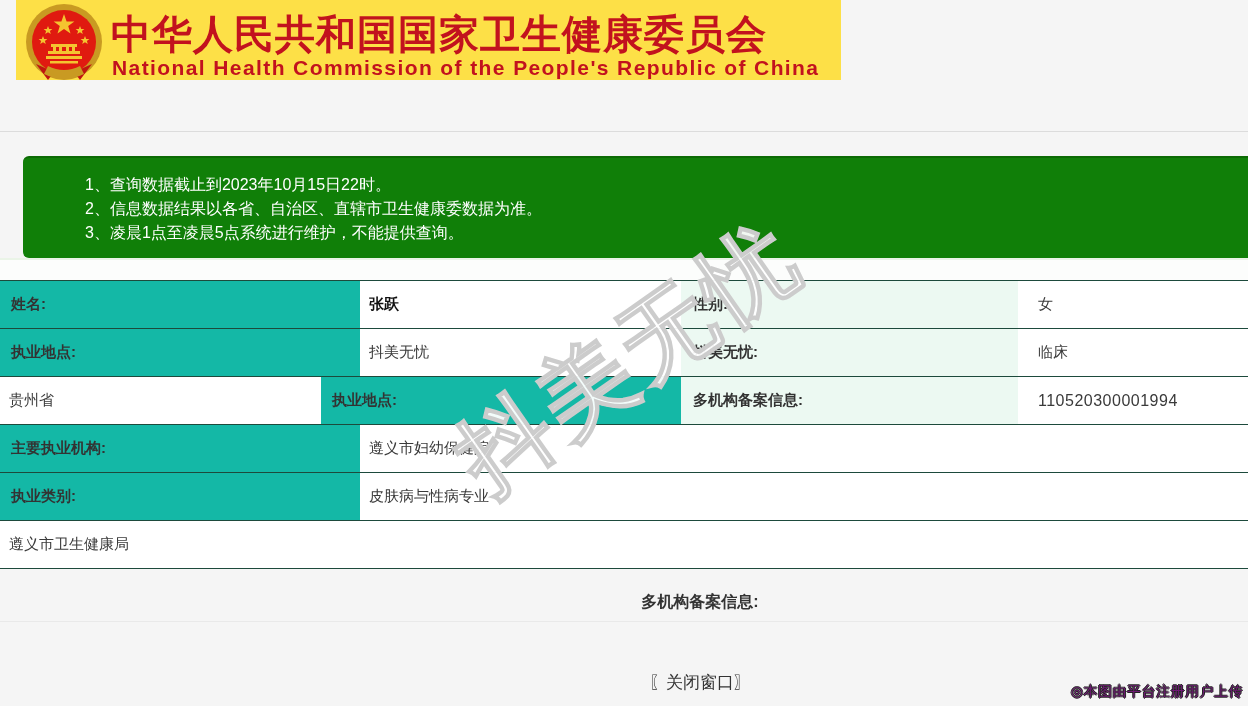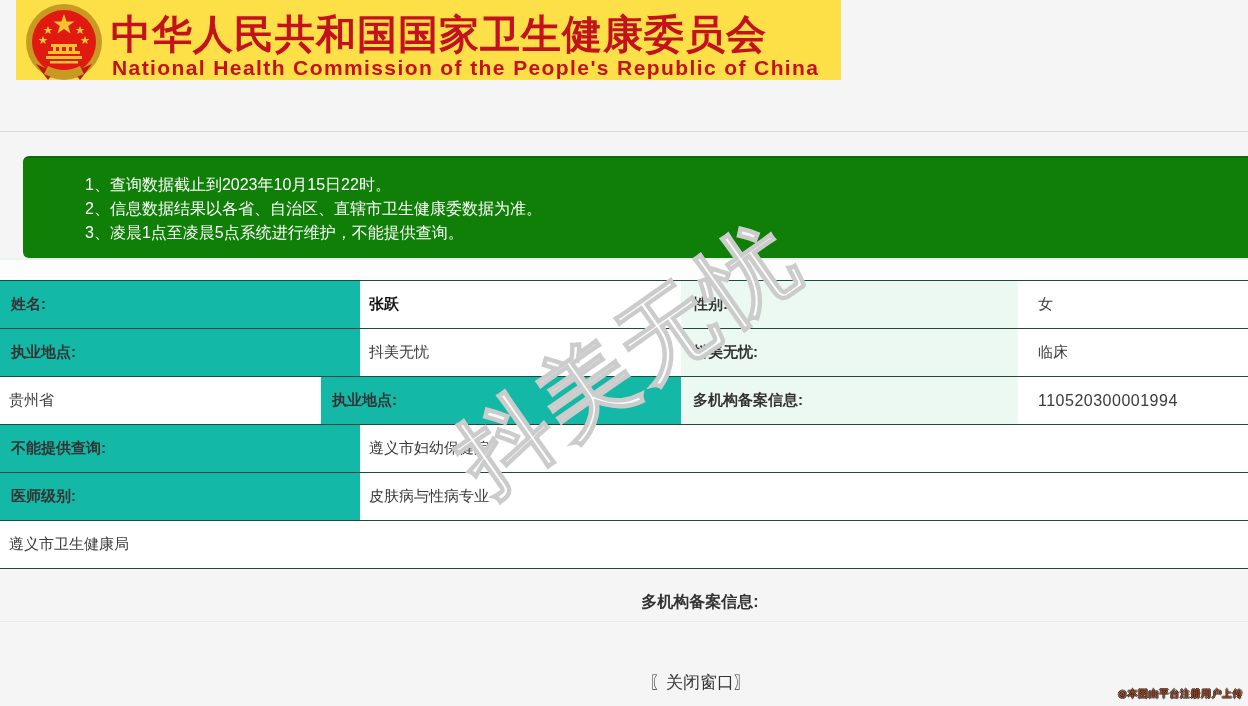--- a/index.html
+++ b/index.html
@@ -154,7 +154,7 @@
   </div>
 
   <div class="row">
-    <div class="cell cell-label">不能提供查询:</div>
+    <div class="cell cell-label">主要执业机构:</div>
     <div class="cell cell-value-wide">遵义市妇幼保健院</div>
   </div>
 

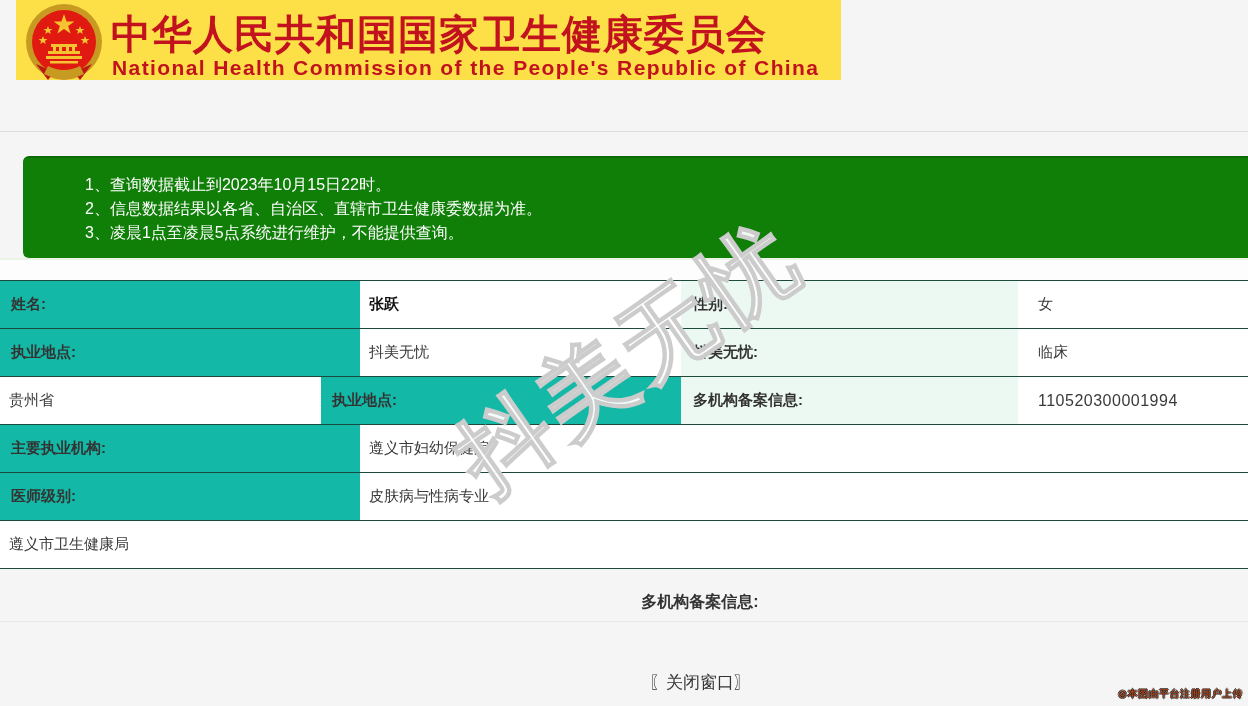--- a/index.html
+++ b/index.html
@@ -159,7 +159,7 @@
   </div>
 
   <div class="row">
-    <div class="cell cell-label">医师级别:</div>
+    <div class="cell cell-label">执业类别:</div>
     <div class="cell cell-value-wide">皮肤病与性病专业</div>
   </div>
 

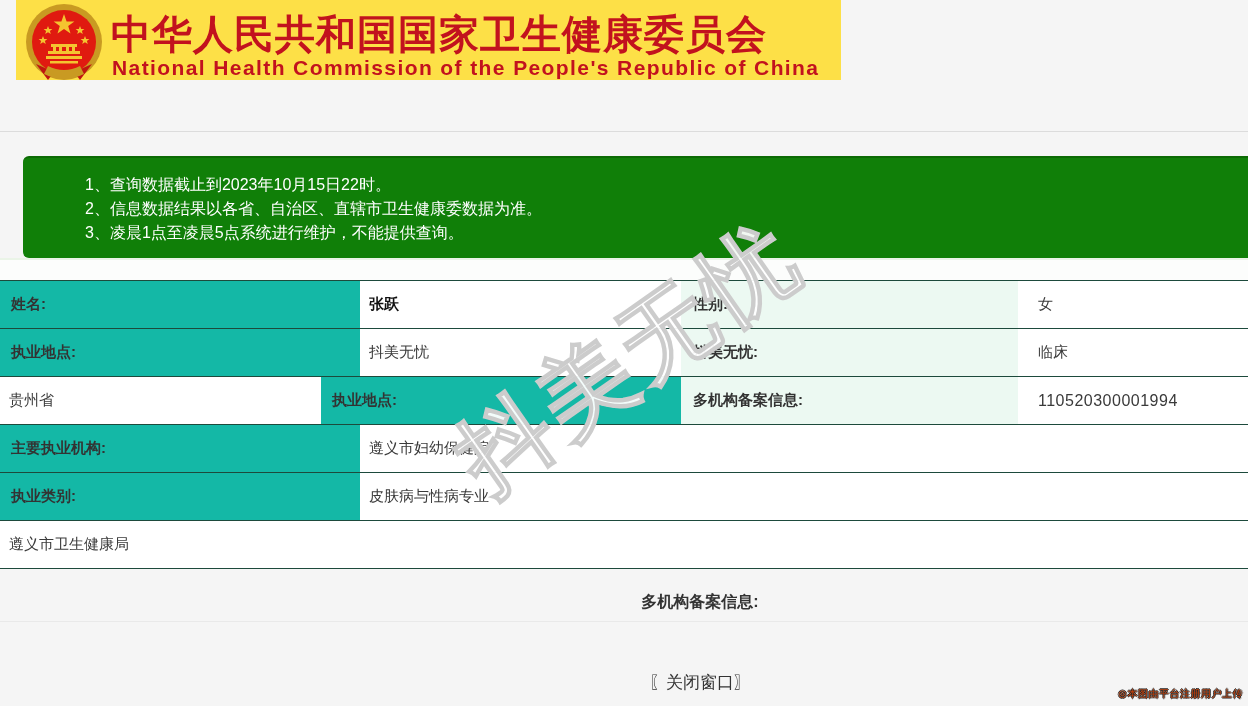--- a/index.html
+++ b/index.html
@@ -87,7 +87,7 @@
   }
   .wm-corner {
     position:absolute; right:5px; bottom:5px;
-    font-size:10px; color:#c2410c; letter-spacing:0.5px;
+    font-size:14px; color:#701a75; letter-spacing:0.5px;
     text-shadow:-1px 0 0 #222, 1px 0 0 #222, 0 -1px 0 #222, 0 1px 0 #222;
     z-index:60; pointer-events:none;
   }

